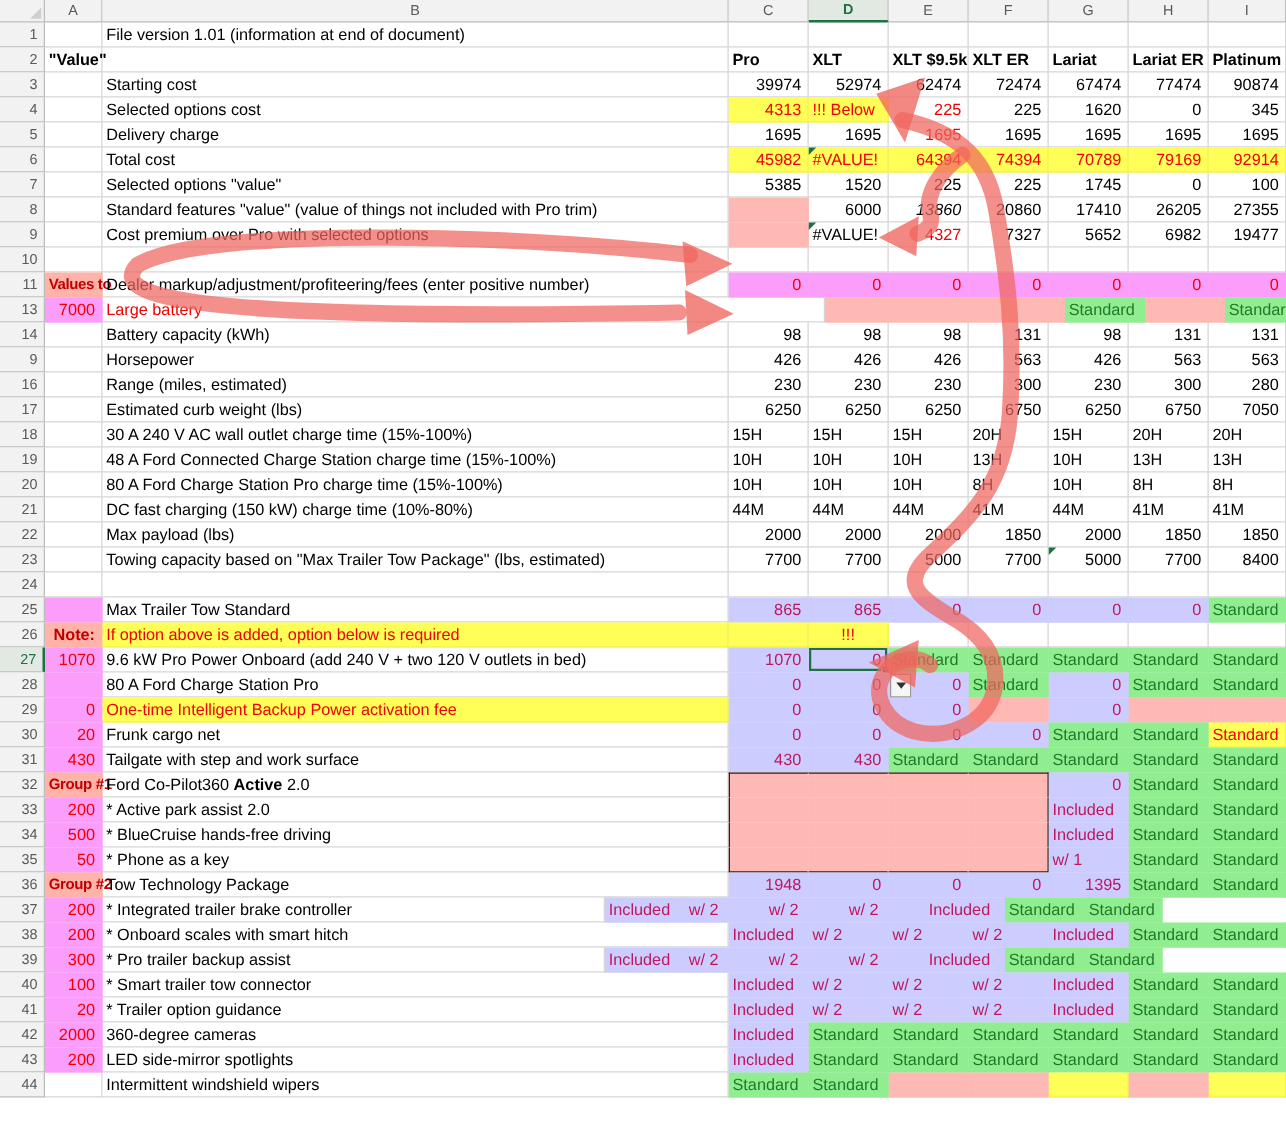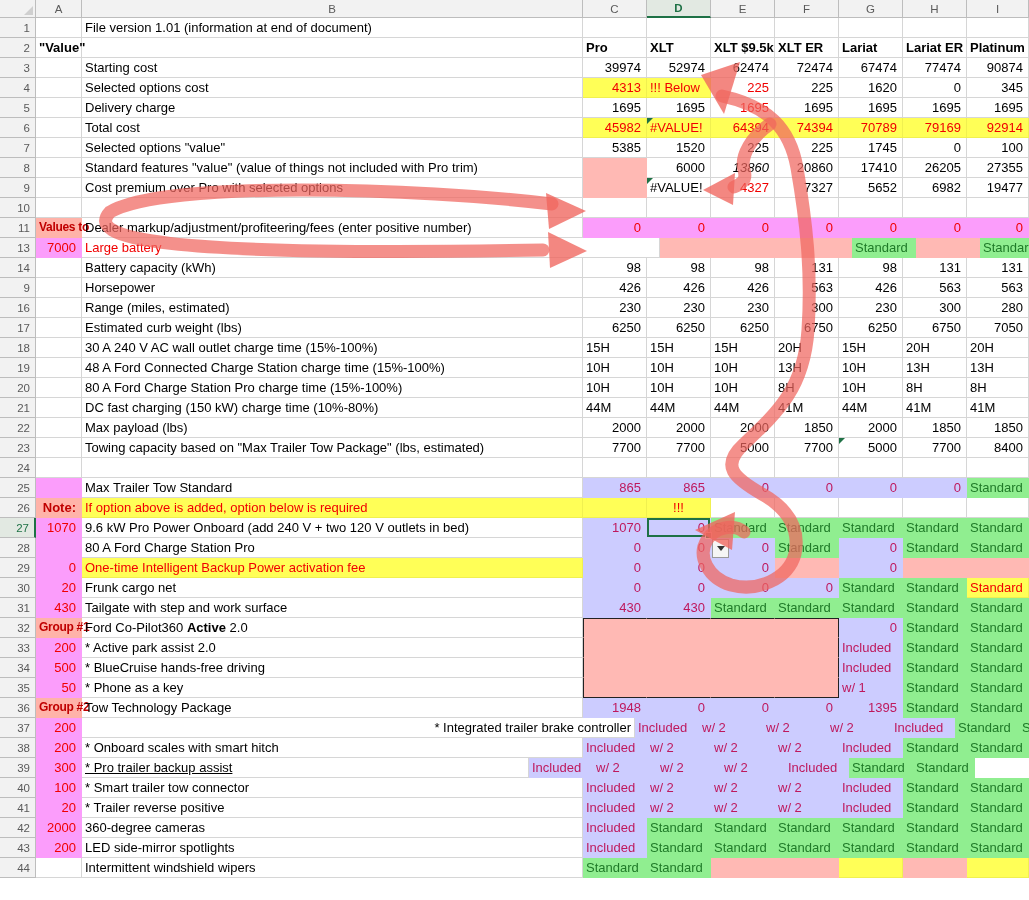--- a/index.html
+++ b/index.html
@@ -491,7 +491,7 @@
     <div class="row">
       <div class="rn" style="width: 36px;">37</div>
       <div class="cell a-r t-red bg-m" style="width: 46px;">200</div>
-      <div class="cell" style="width: 553px; text-align: right;">* Integrated trailer brake controller</div>
+      <div class="cell" style="width: 402px;">* Integrated trailer brake controller</div>
       <div class="cell t-org bg-l" style="width: 64px;">Included</div>
       <div class="cell t-org bg-l" style="width: 64px;">w/ 2</div>
       <div class="cell t-org bg-l" style="width: 64px;">w/ 2</div>

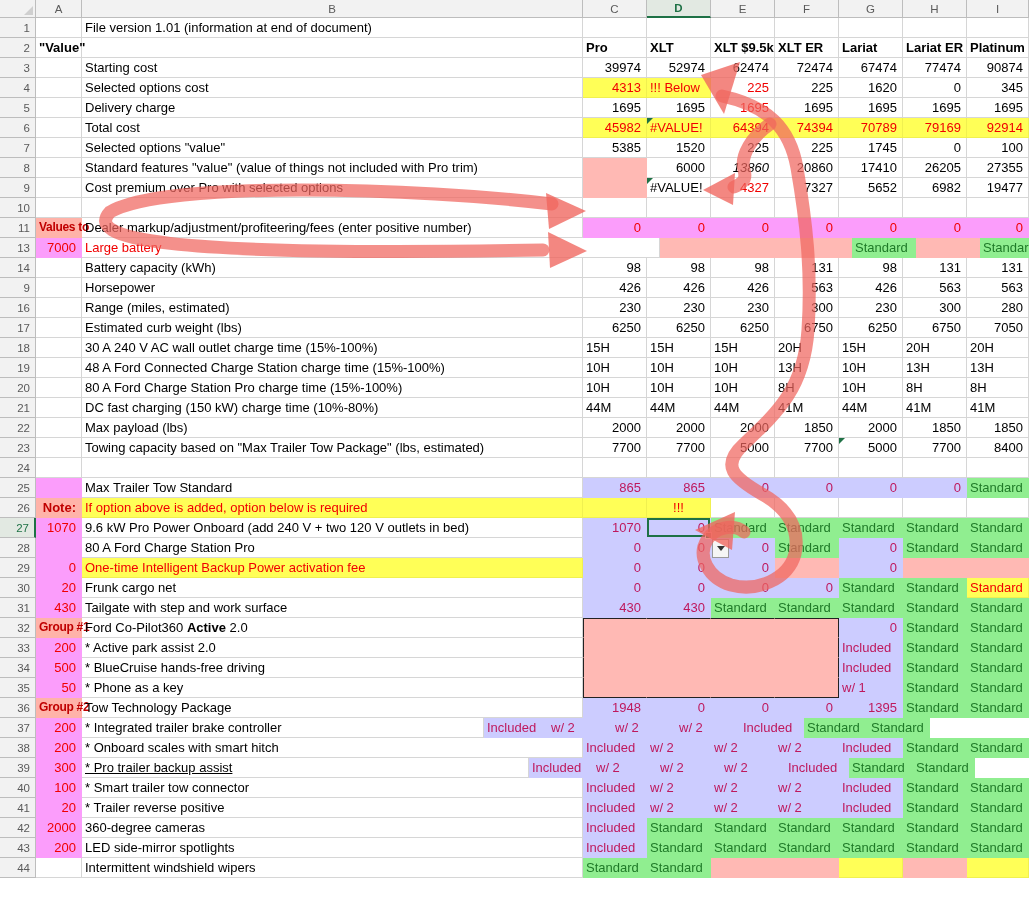--- a/index.html
+++ b/index.html
@@ -515,7 +515,7 @@
     <div class="row">
       <div class="rn" style="width: 36px;">39</div>
       <div class="cell a-r t-red bg-m" style="width: 46px;">300</div>
-      <div class="cell" style="width: 447px; text-decoration: underline;">* Pro trailer backup assist</div>
+      <div class="cell" style="width: 402px;">* Pro trailer backup assist</div>
       <div class="cell t-org bg-l" style="width: 64px;">Included</div>
       <div class="cell t-org bg-l" style="width: 64px;">w/ 2</div>
       <div class="cell t-org bg-l" style="width: 64px;">w/ 2</div>

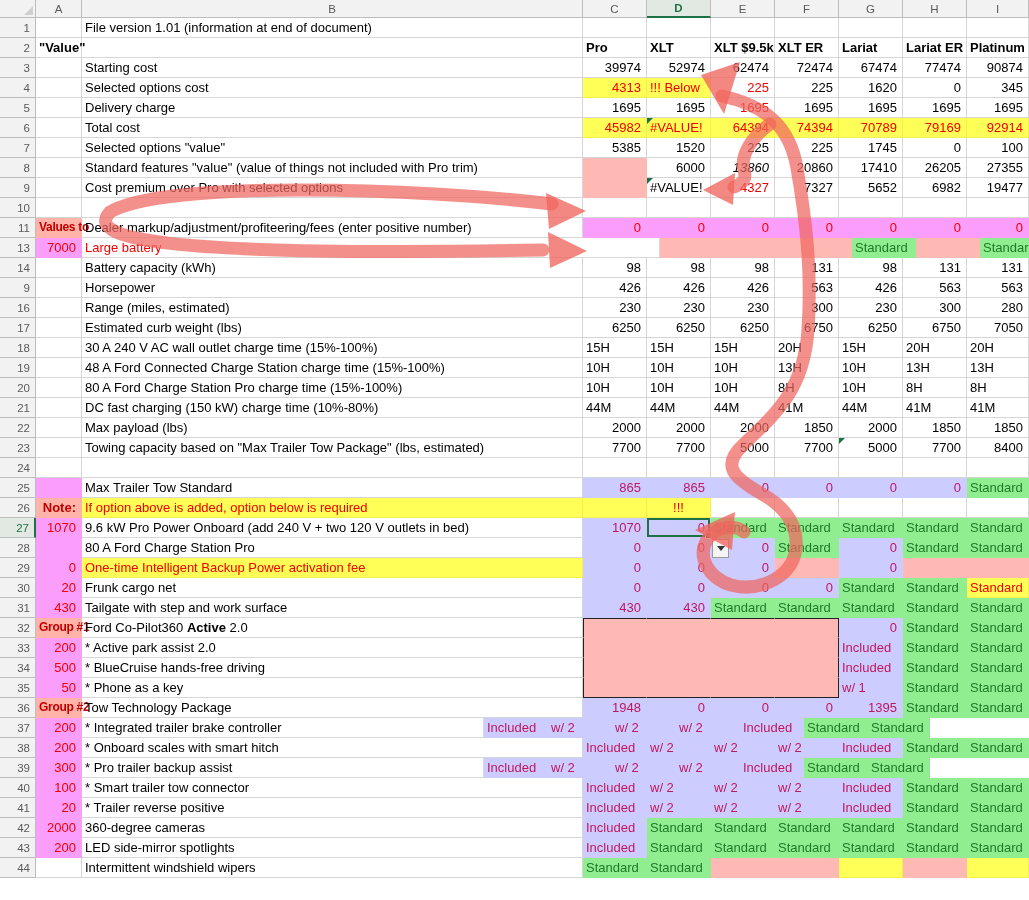--- a/index.html
+++ b/index.html
@@ -539,7 +539,7 @@
     <div class="row">
       <div class="rn" style="width: 36px;">41</div>
       <div class="cell a-r t-red bg-m" style="width: 46px;">20</div>
-      <div class="cell" style="width: 501px;">* Trailer reverse positive</div>
+      <div class="cell" style="width: 501px;">* Trailer option guidance</div>
       <div class="cell t-org bg-l" style="width: 64px;">Included</div>
       <div class="cell t-org bg-l" style="width: 64px;">w/ 2</div>
       <div class="cell t-org bg-l" style="width: 64px;">w/ 2</div>

